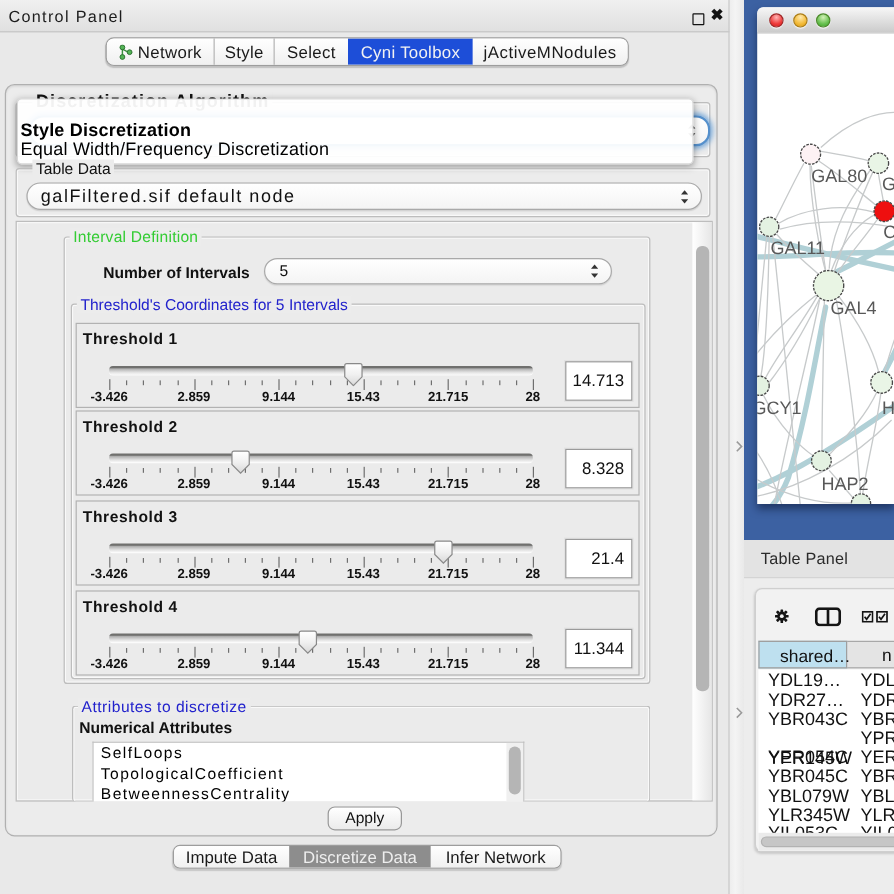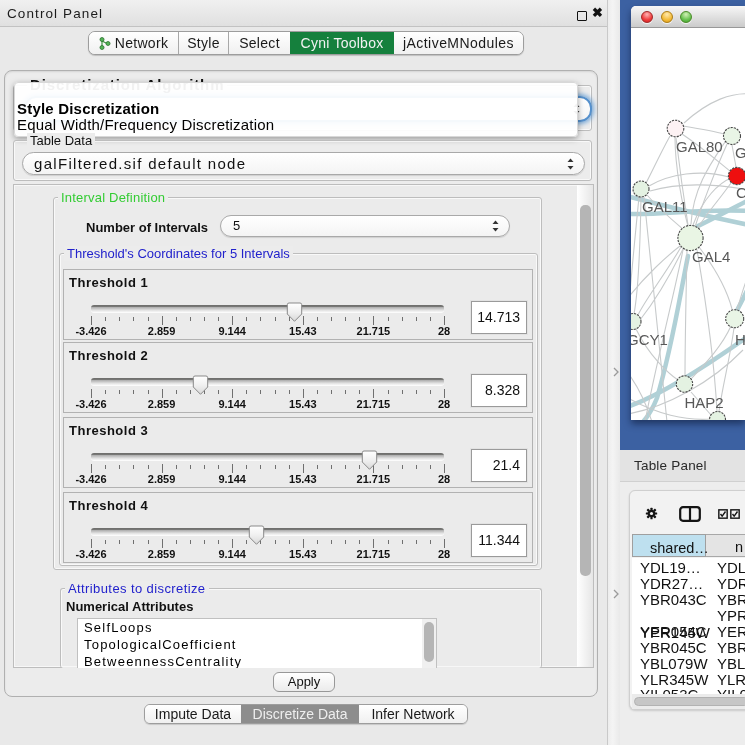--- a/index.html
+++ b/index.html
@@ -18,7 +18,7 @@
 #tabs .tab { height:100%; display:flex; align-items:center; justify-content:center;
   font-size:14px; letter-spacing:0.3px; color:#1a1a1a; background:linear-gradient(#ffffff,#f0f0f0); }
 #tabs .sep { width:1px; height:100%; background:#a8a8a8; }
-#tabs .sel { background:#15803d; color:#f2f2f2; }
+#tabs .sel { background:#1d4ed8; color:#f2f2f2; }
 
 #mainpanel { left:4px; top:70px; width:594px; height:627px; background:#ececec;
   border:1px solid #b0b0b0; border-radius:8px;

